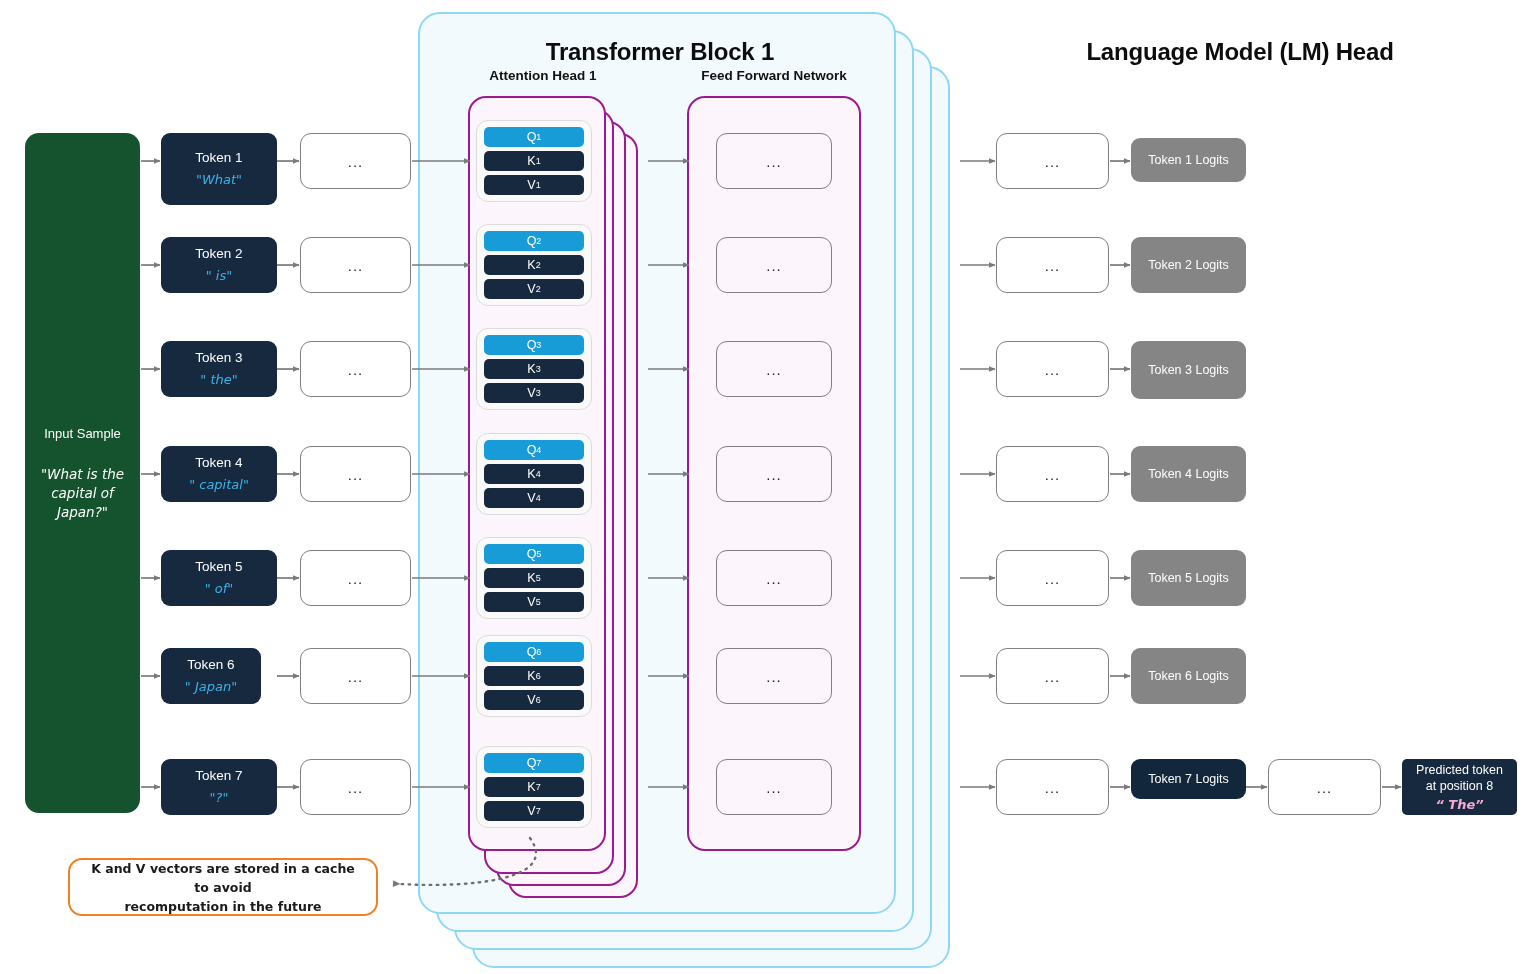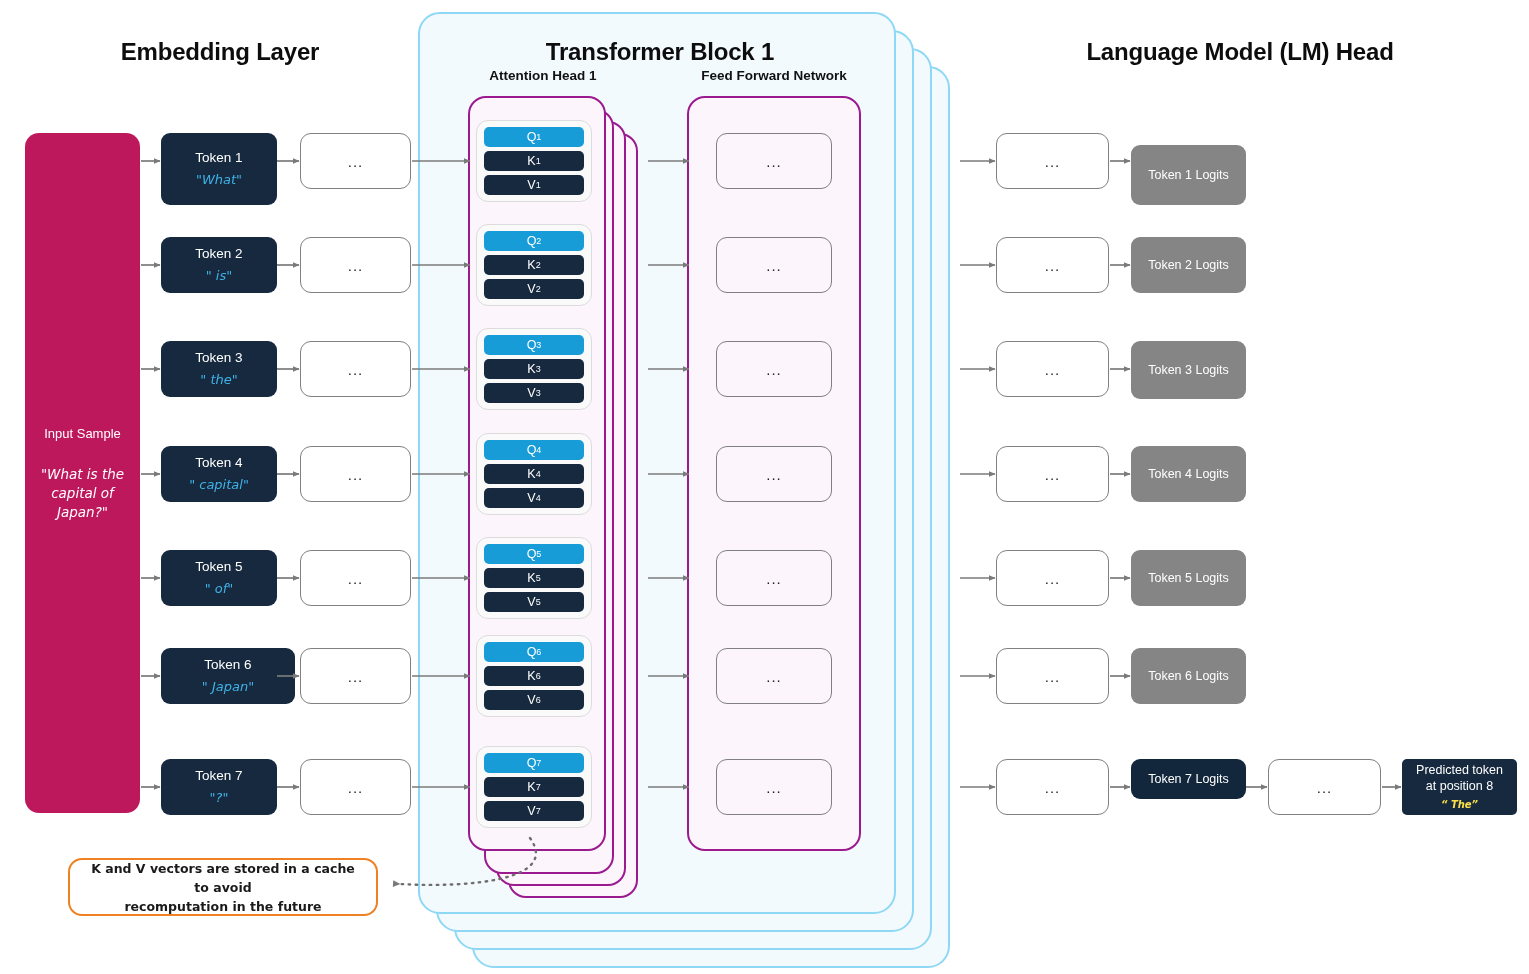--- a/index.html
+++ b/index.html
@@ -126,7 +126,6 @@
   <div class="tb-layer tb-b1" style="left:436px;top:30px;width:478px;height:902px;"></div>
   <div class="tb-layer tb-front" style="left:418px;top:12px;width:478px;height:902px;"></div>
 
-  <div class="sect-title" style="left:0px;top:38px;width:440px;z-index:25;">Embedding Layer</div>
 
   <div class="sect-title" style="left:430px;top:38px;width:460px;z-index:25;">Transformer Block 1</div>
 

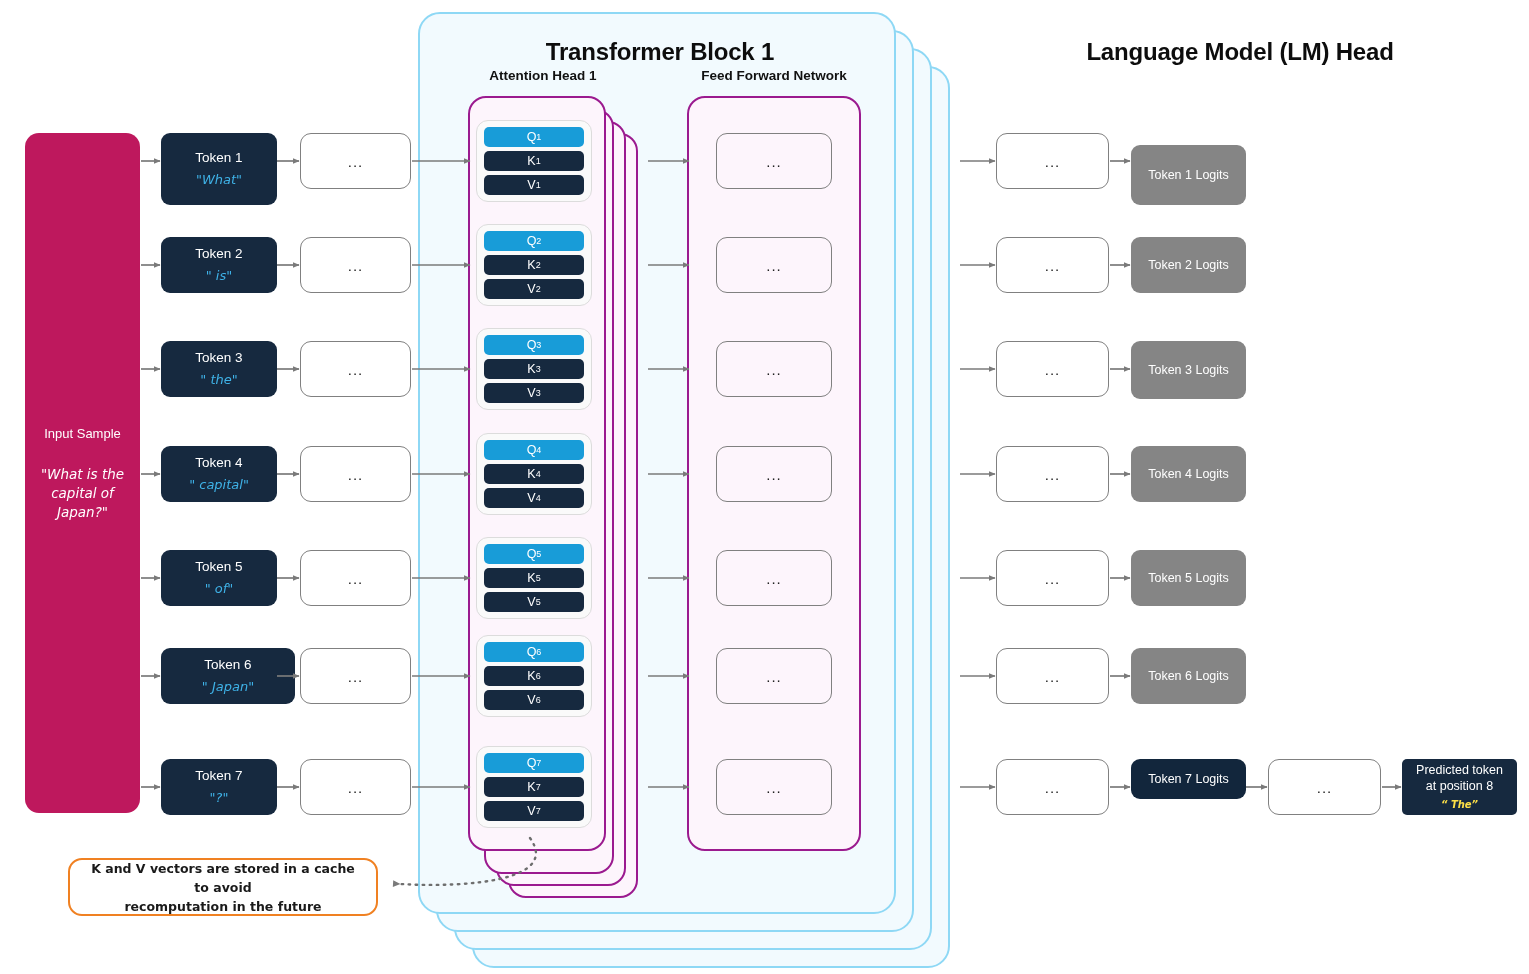--- a/index.html
+++ b/index.html
@@ -407,7 +407,7 @@
       <span>...</span>
     </div>
 
-  <div class="box logit-box" style="left:1131px;top:145px;width:115px;height:60px;">
+  <div class="box logit-box" style="left:1131px;top:138px;width:115px;height:44px;">
       <span>Token 1 Logits</span>
     </div>
   <div class="box logit-box" style="left:1131px;top:237px;width:115px;height:56px;">

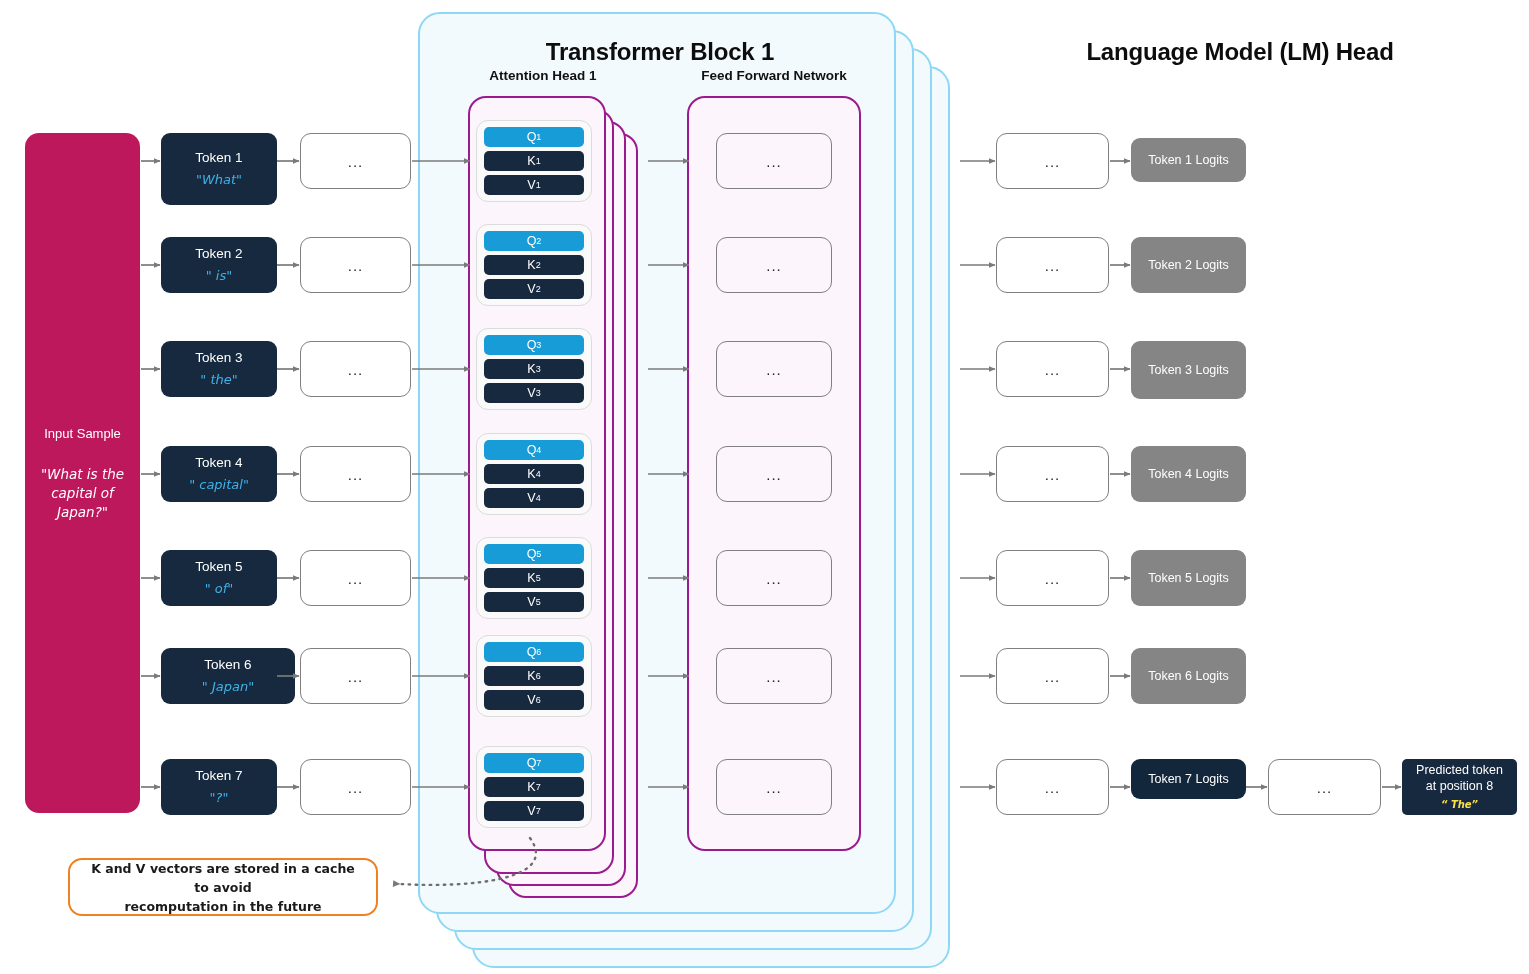--- a/index.html
+++ b/index.html
@@ -49,7 +49,7 @@
        flex-direction:column;align-items:center;justify-content:center;}
 
   .input-panel{
-    background:#be185d;border-radius:14px;color:#fff;z-index:5;
+    background:#14532d;border-radius:14px;color:#fff;z-index:5;
     padding:0 8px;text-align:center;gap:7px;
   }
   .input-panel .lbl{font-size:13px;line-height:17px;margin-bottom:16px;}

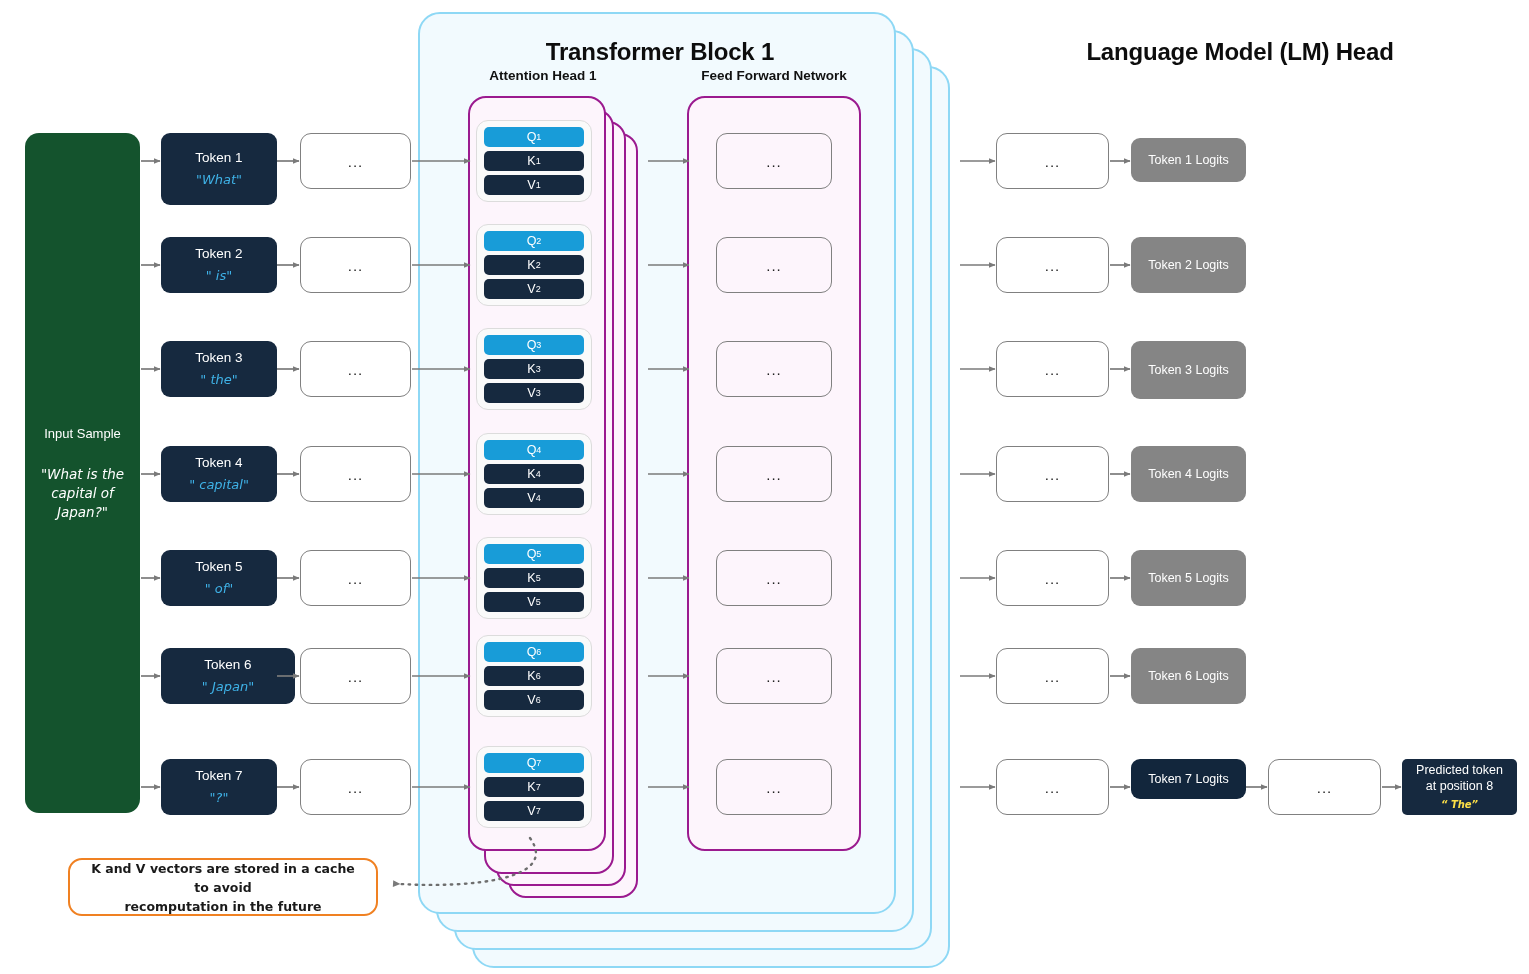--- a/index.html
+++ b/index.html
@@ -233,7 +233,7 @@
     <div class="t-name">Token 5</div>
     <div class="t-val">" of"</div>
   </div>
-  <div class="box token-box" style="left:161px;top:648px;width:134px;height:56px;">
+  <div class="box token-box" style="left:161px;top:648px;width:100px;height:56px;">
     <div class="t-name">Token 6</div>
     <div class="t-val">" Japan"</div>
   </div>

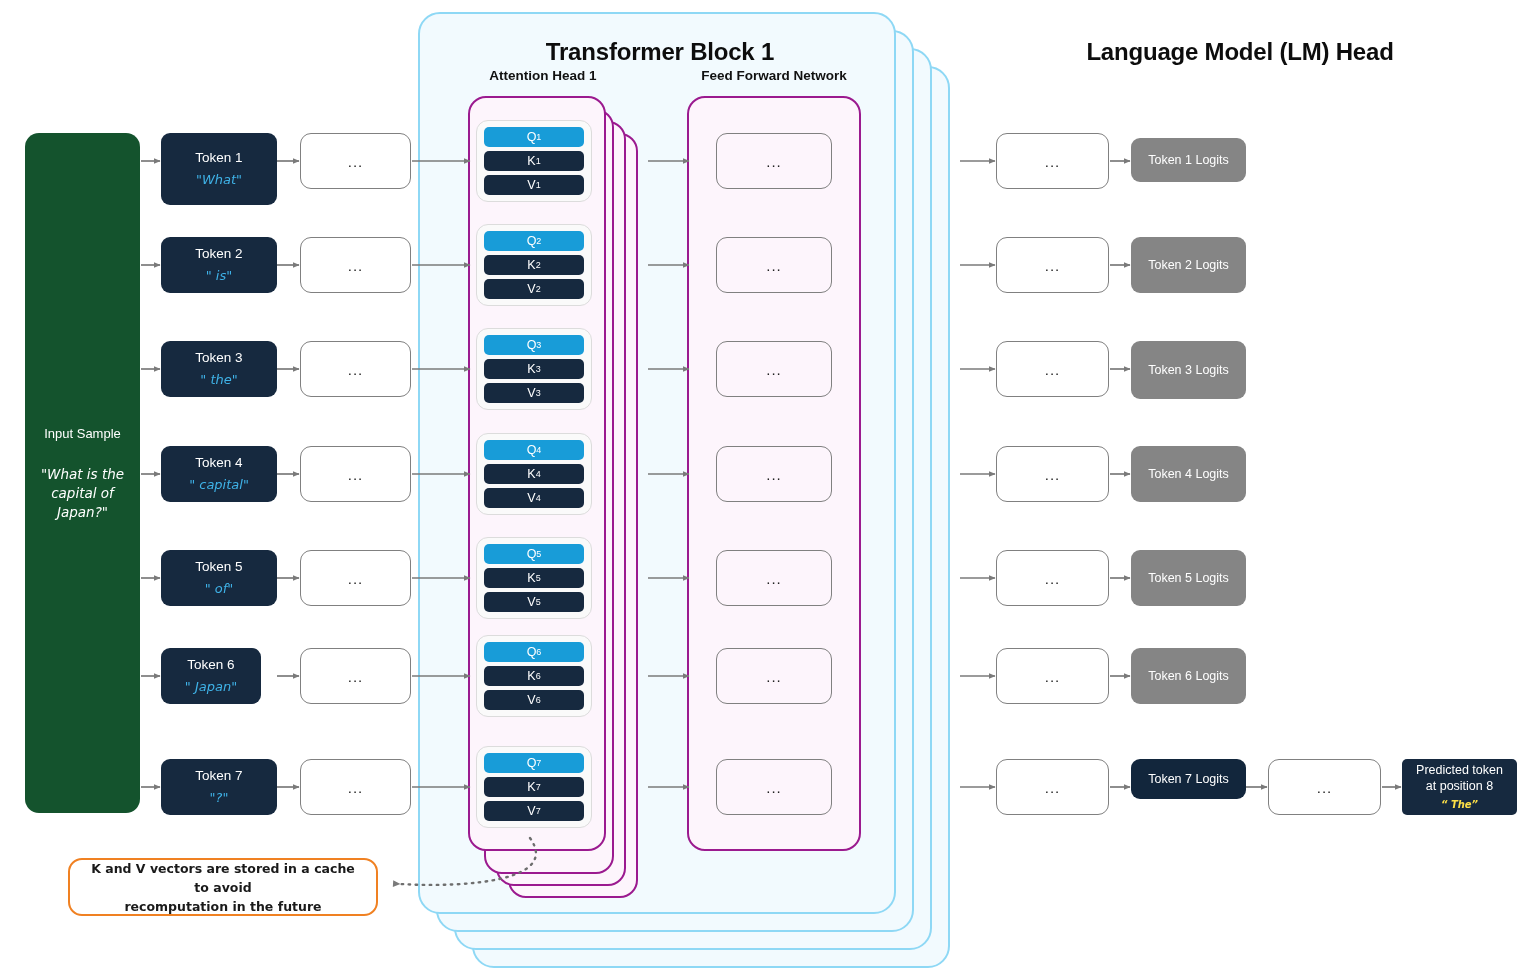--- a/index.html
+++ b/index.html
@@ -85,8 +85,8 @@
   }
   .pred-box .p-l1{font-size:12.5px;line-height:16px;}
   .pred-box .p-tok{
-    font-family:"DejaVu Sans",sans-serif;font-size:10px;line-height:17px;
-    color:#fde047;font-style:italic;font-weight:bold;margin-top:2px;
+    font-family:"DejaVu Sans",sans-serif;font-size:13px;line-height:17px;
+    color:#f9a8d4;font-style:italic;font-weight:bold;margin-top:2px;
   }
 
   

